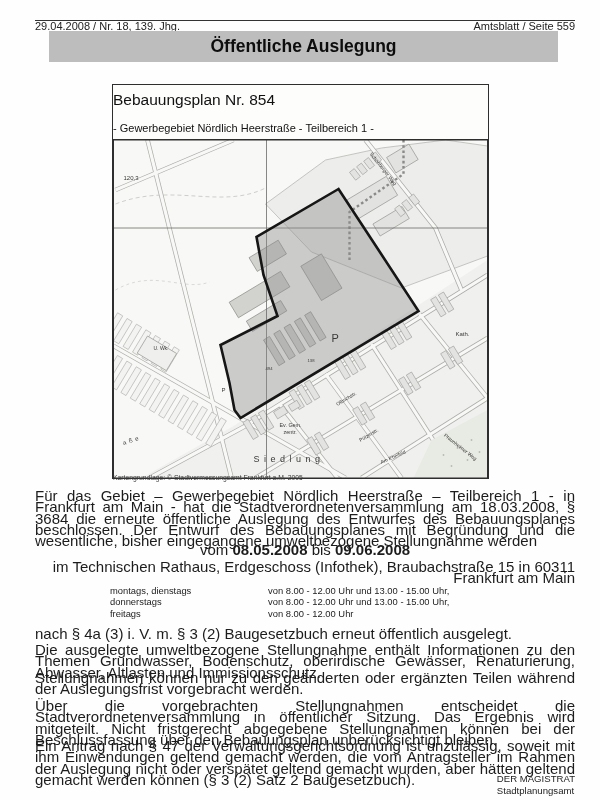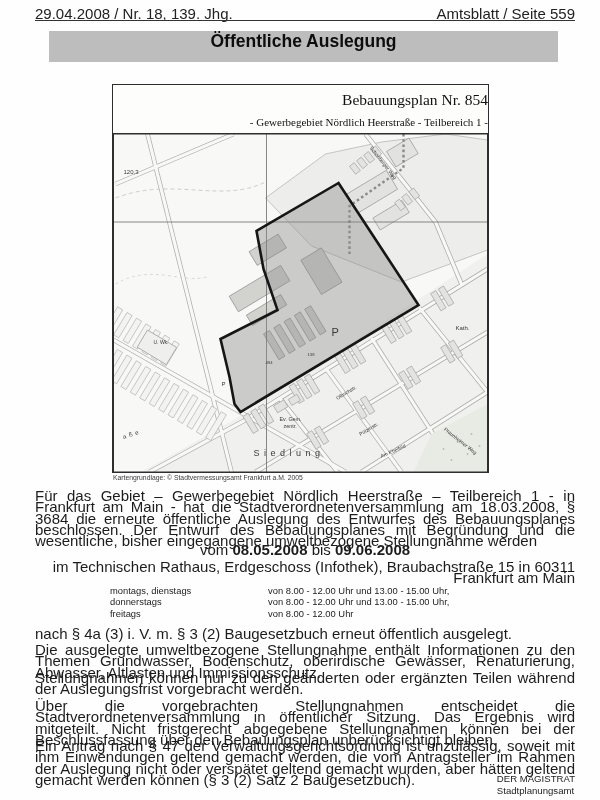--- a/index.html
+++ b/index.html
@@ -5,7 +5,7 @@
   html,body{margin:0;padding:0;background:#ffffff;}
   #page{position:relative;width:600px;height:800px;background:#fefefe;overflow:hidden;
         font-family:"Liberation Sans","DejaVu Sans",sans-serif;color:#1a1a1a;}
-  .hdr{position:absolute;top:5px;font-size:15px;color:#222;}
+  .hdr{position:absolute;top:20px;font-size:11px;color:#222;}
   .hdr-left{left:35px;}
   .hdr-right{right:25px;}
   .hdr-rule{position:absolute;top:20px;left:35px;right:25px;border-top:1.2px solid #333;}

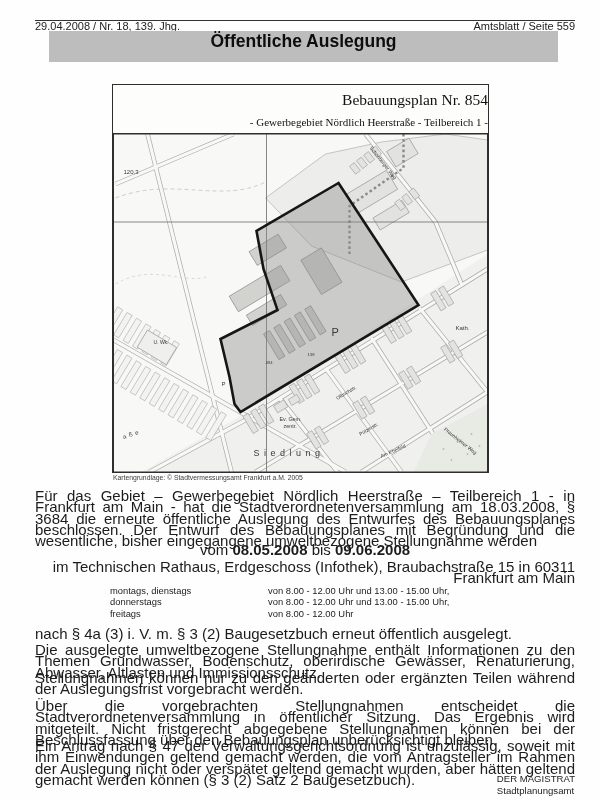--- a/index.html
+++ b/index.html
@@ -10,7 +10,7 @@
   .hdr-right{right:25px;}
   .hdr-rule{position:absolute;top:20px;left:35px;right:25px;border-top:1.2px solid #333;}
   .banner{position:absolute;top:31px;left:49px;width:509px;height:31px;background:#bdbdbd;
-          display:flex;justify-content:center;}
+          display:flex;align-items:center;justify-content:center;}
   .banner-title{font-size:17.5px;font-weight:bold;color:#0d0d0d;}
   .planbox{position:absolute;top:84px;left:112px;width:375px;border:1.3px solid #2e2e2e;background:#fdfdfc;}
   .planbox-head{text-align:right;border-bottom:1.3px solid #2e2e2e;padding:6px 0 5px 0;font-family:Liberation Serif, serif;}

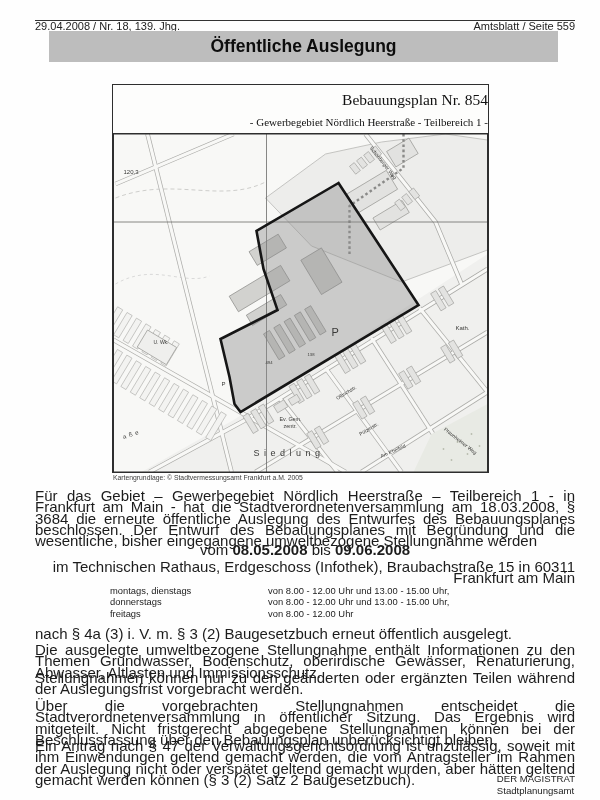--- a/index.html
+++ b/index.html
@@ -13,7 +13,7 @@
           display:flex;align-items:center;justify-content:center;}
   .banner-title{font-size:17.5px;font-weight:bold;color:#0d0d0d;}
   .planbox{position:absolute;top:84px;left:112px;width:375px;border:1.3px solid #2e2e2e;background:#fdfdfc;}
-  .planbox-head{text-align:right;border-bottom:1.3px solid #2e2e2e;padding:6px 0 5px 0;font-family:Liberation Serif, serif;}
+  .planbox-head{text-align:left;border-bottom:1.3px solid #2e2e2e;padding:6px 0 5px 0;}
   .plan-title{font-size:15.5px;color:#111;}
   .plan-subtitle{font-size:11px;color:#111;margin-top:7px;}
   .map-svg{display:block;width:375px;height:338px;}

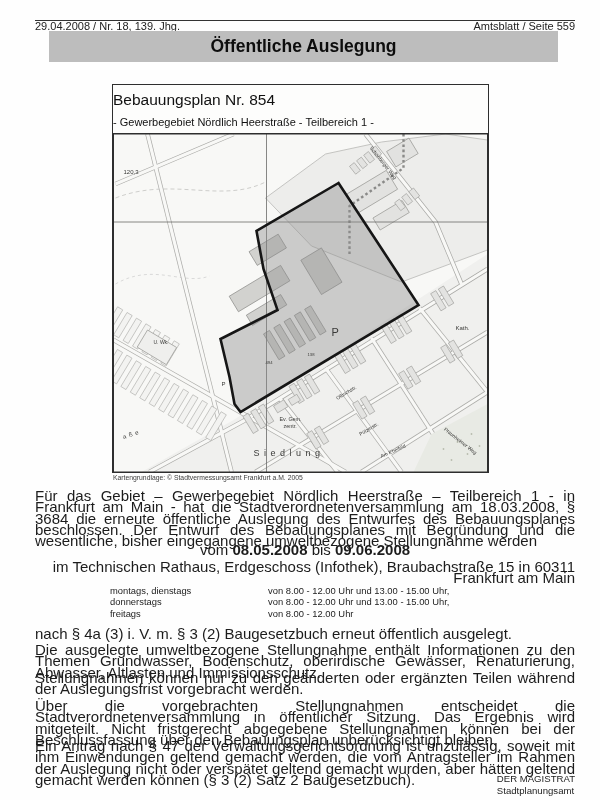--- a/index.html
+++ b/index.html
@@ -15,7 +15,7 @@
   .planbox{position:absolute;top:84px;left:112px;width:375px;border:1.3px solid #2e2e2e;background:#fdfdfc;}
   .planbox-head{text-align:left;border-bottom:1.3px solid #2e2e2e;padding:6px 0 5px 0;}
   .plan-title{font-size:15.5px;color:#111;}
-  .plan-subtitle{font-size:11px;color:#111;margin-top:7px;}
+  .plan-subtitle{font-size:11px;color:#111;margin-top:13px;}
   .map-svg{display:block;width:375px;height:338px;}
   .map-caption{position:absolute;top:474px;left:113px;font-size:6.8px;color:#3d3d3d;}
   .para{position:absolute;left:35px;width:540px;font-size:15px;line-height:11.3px;

